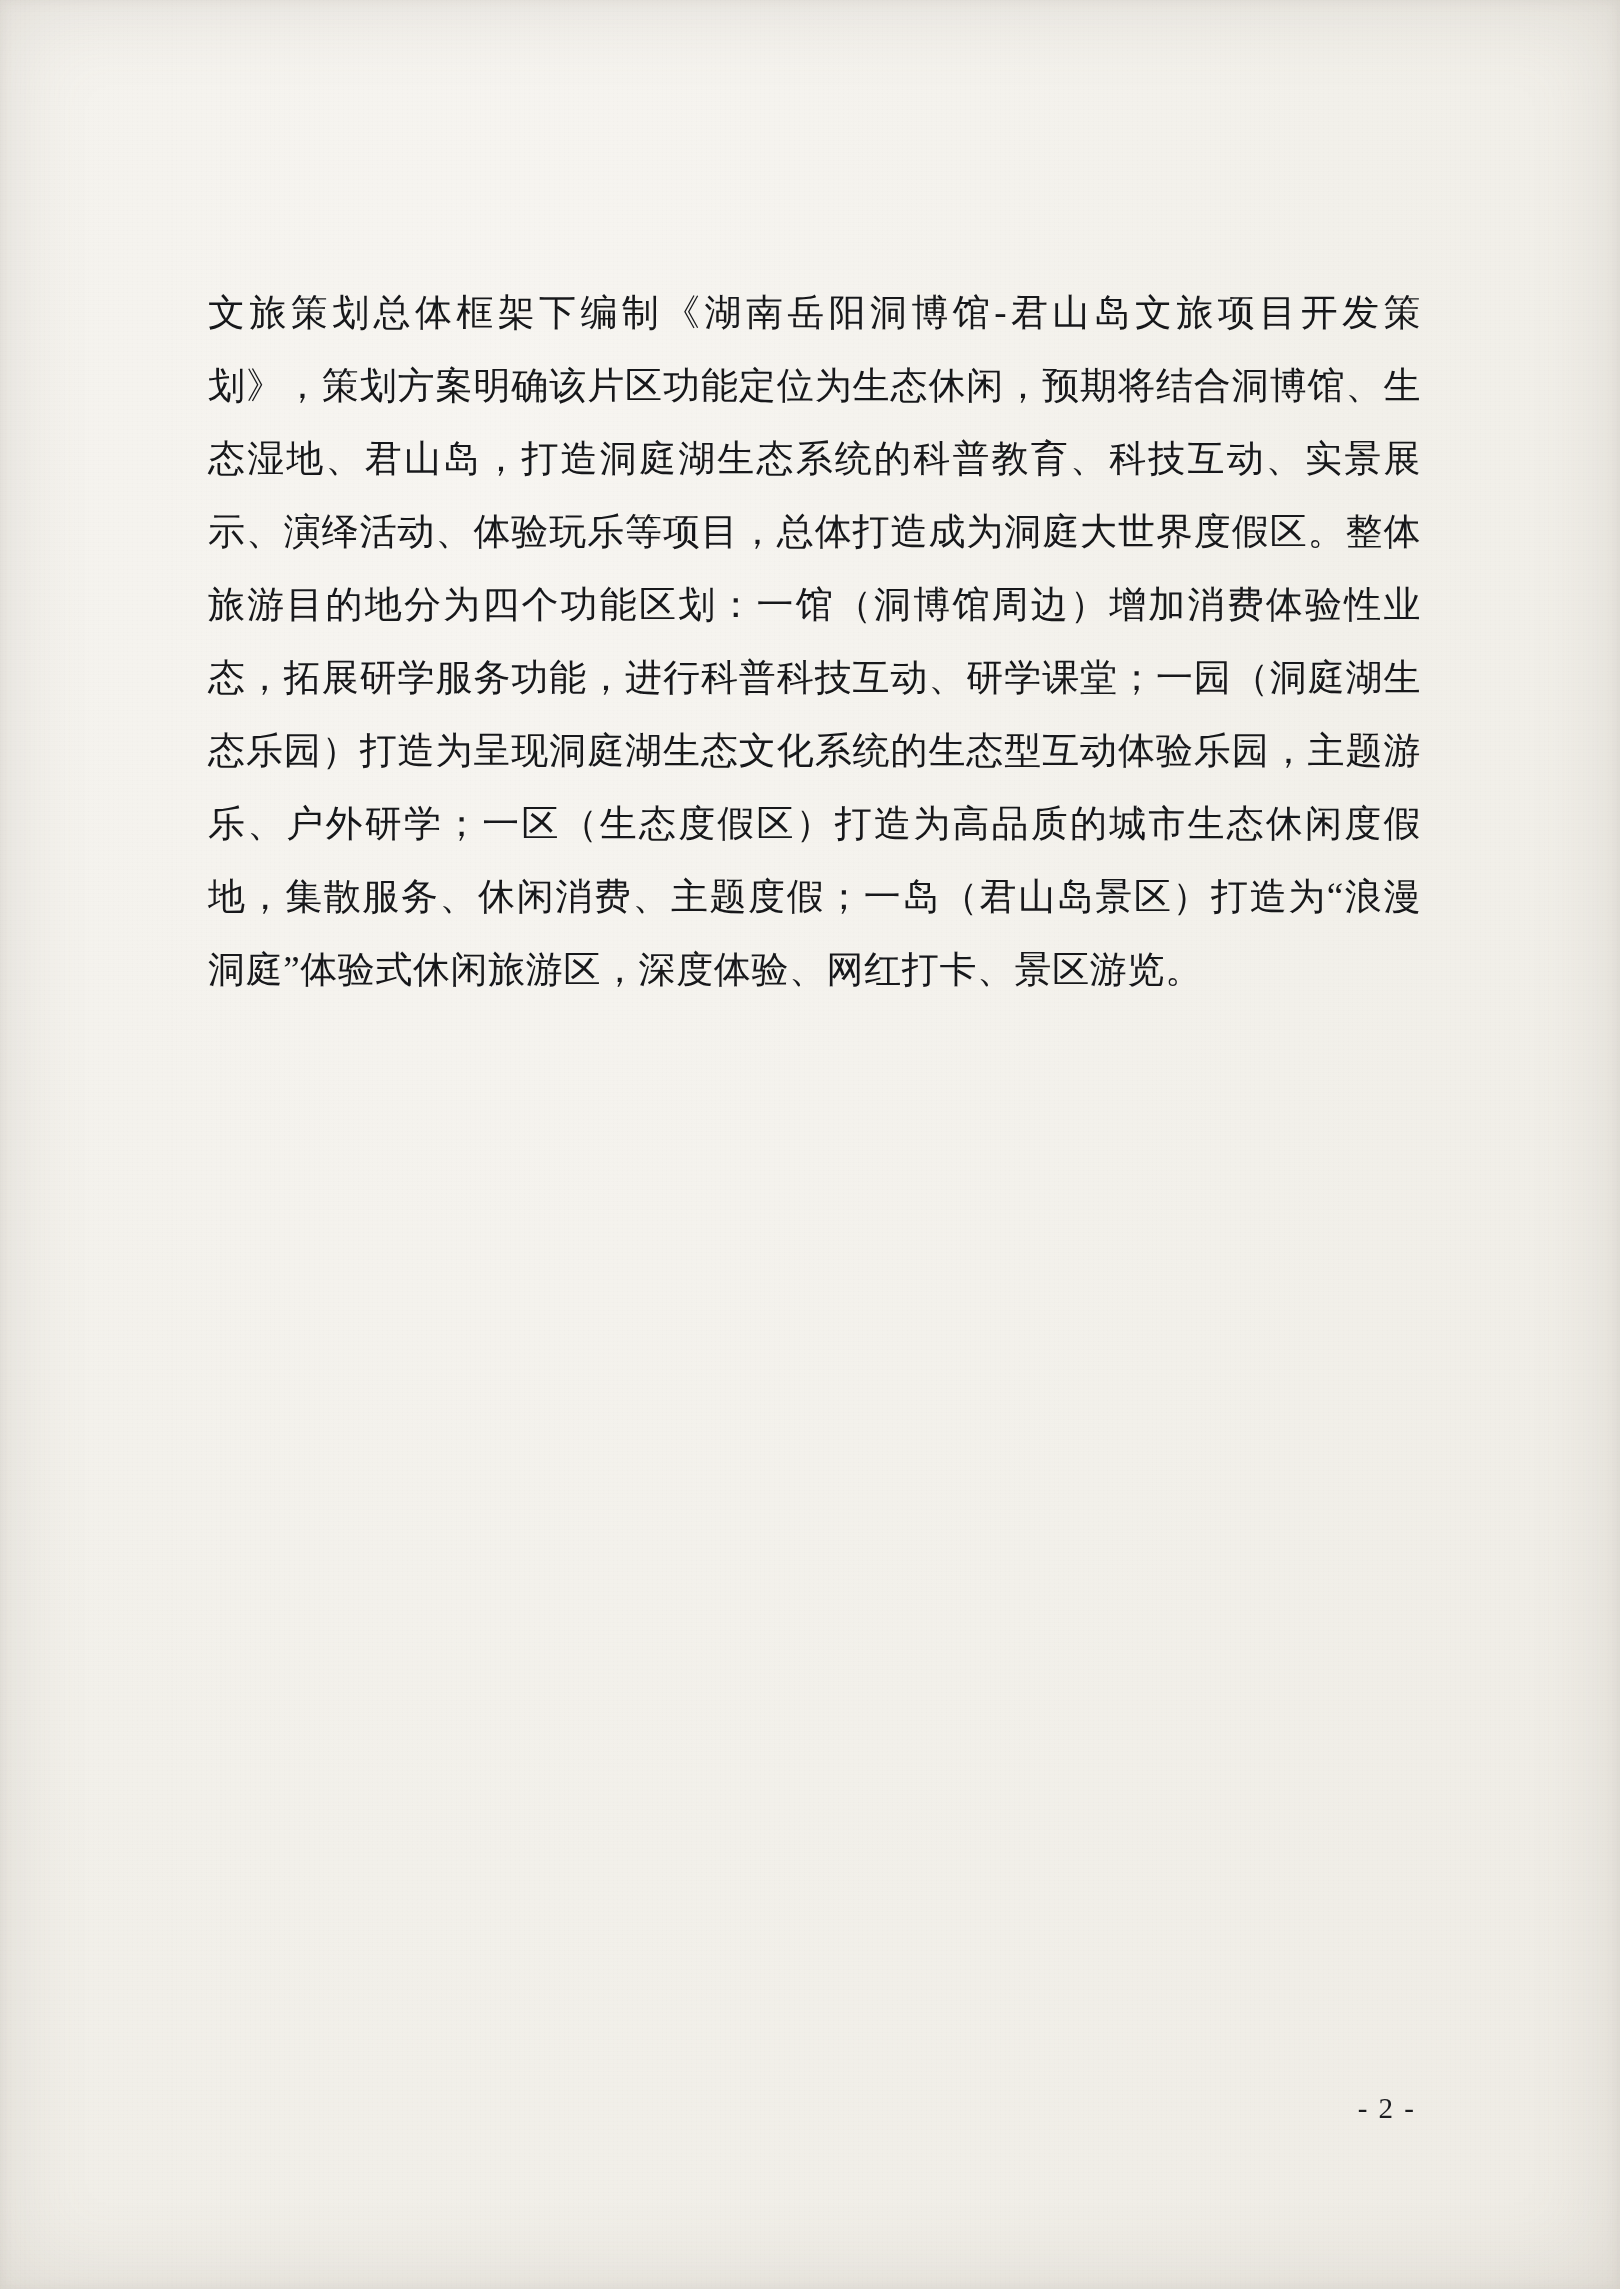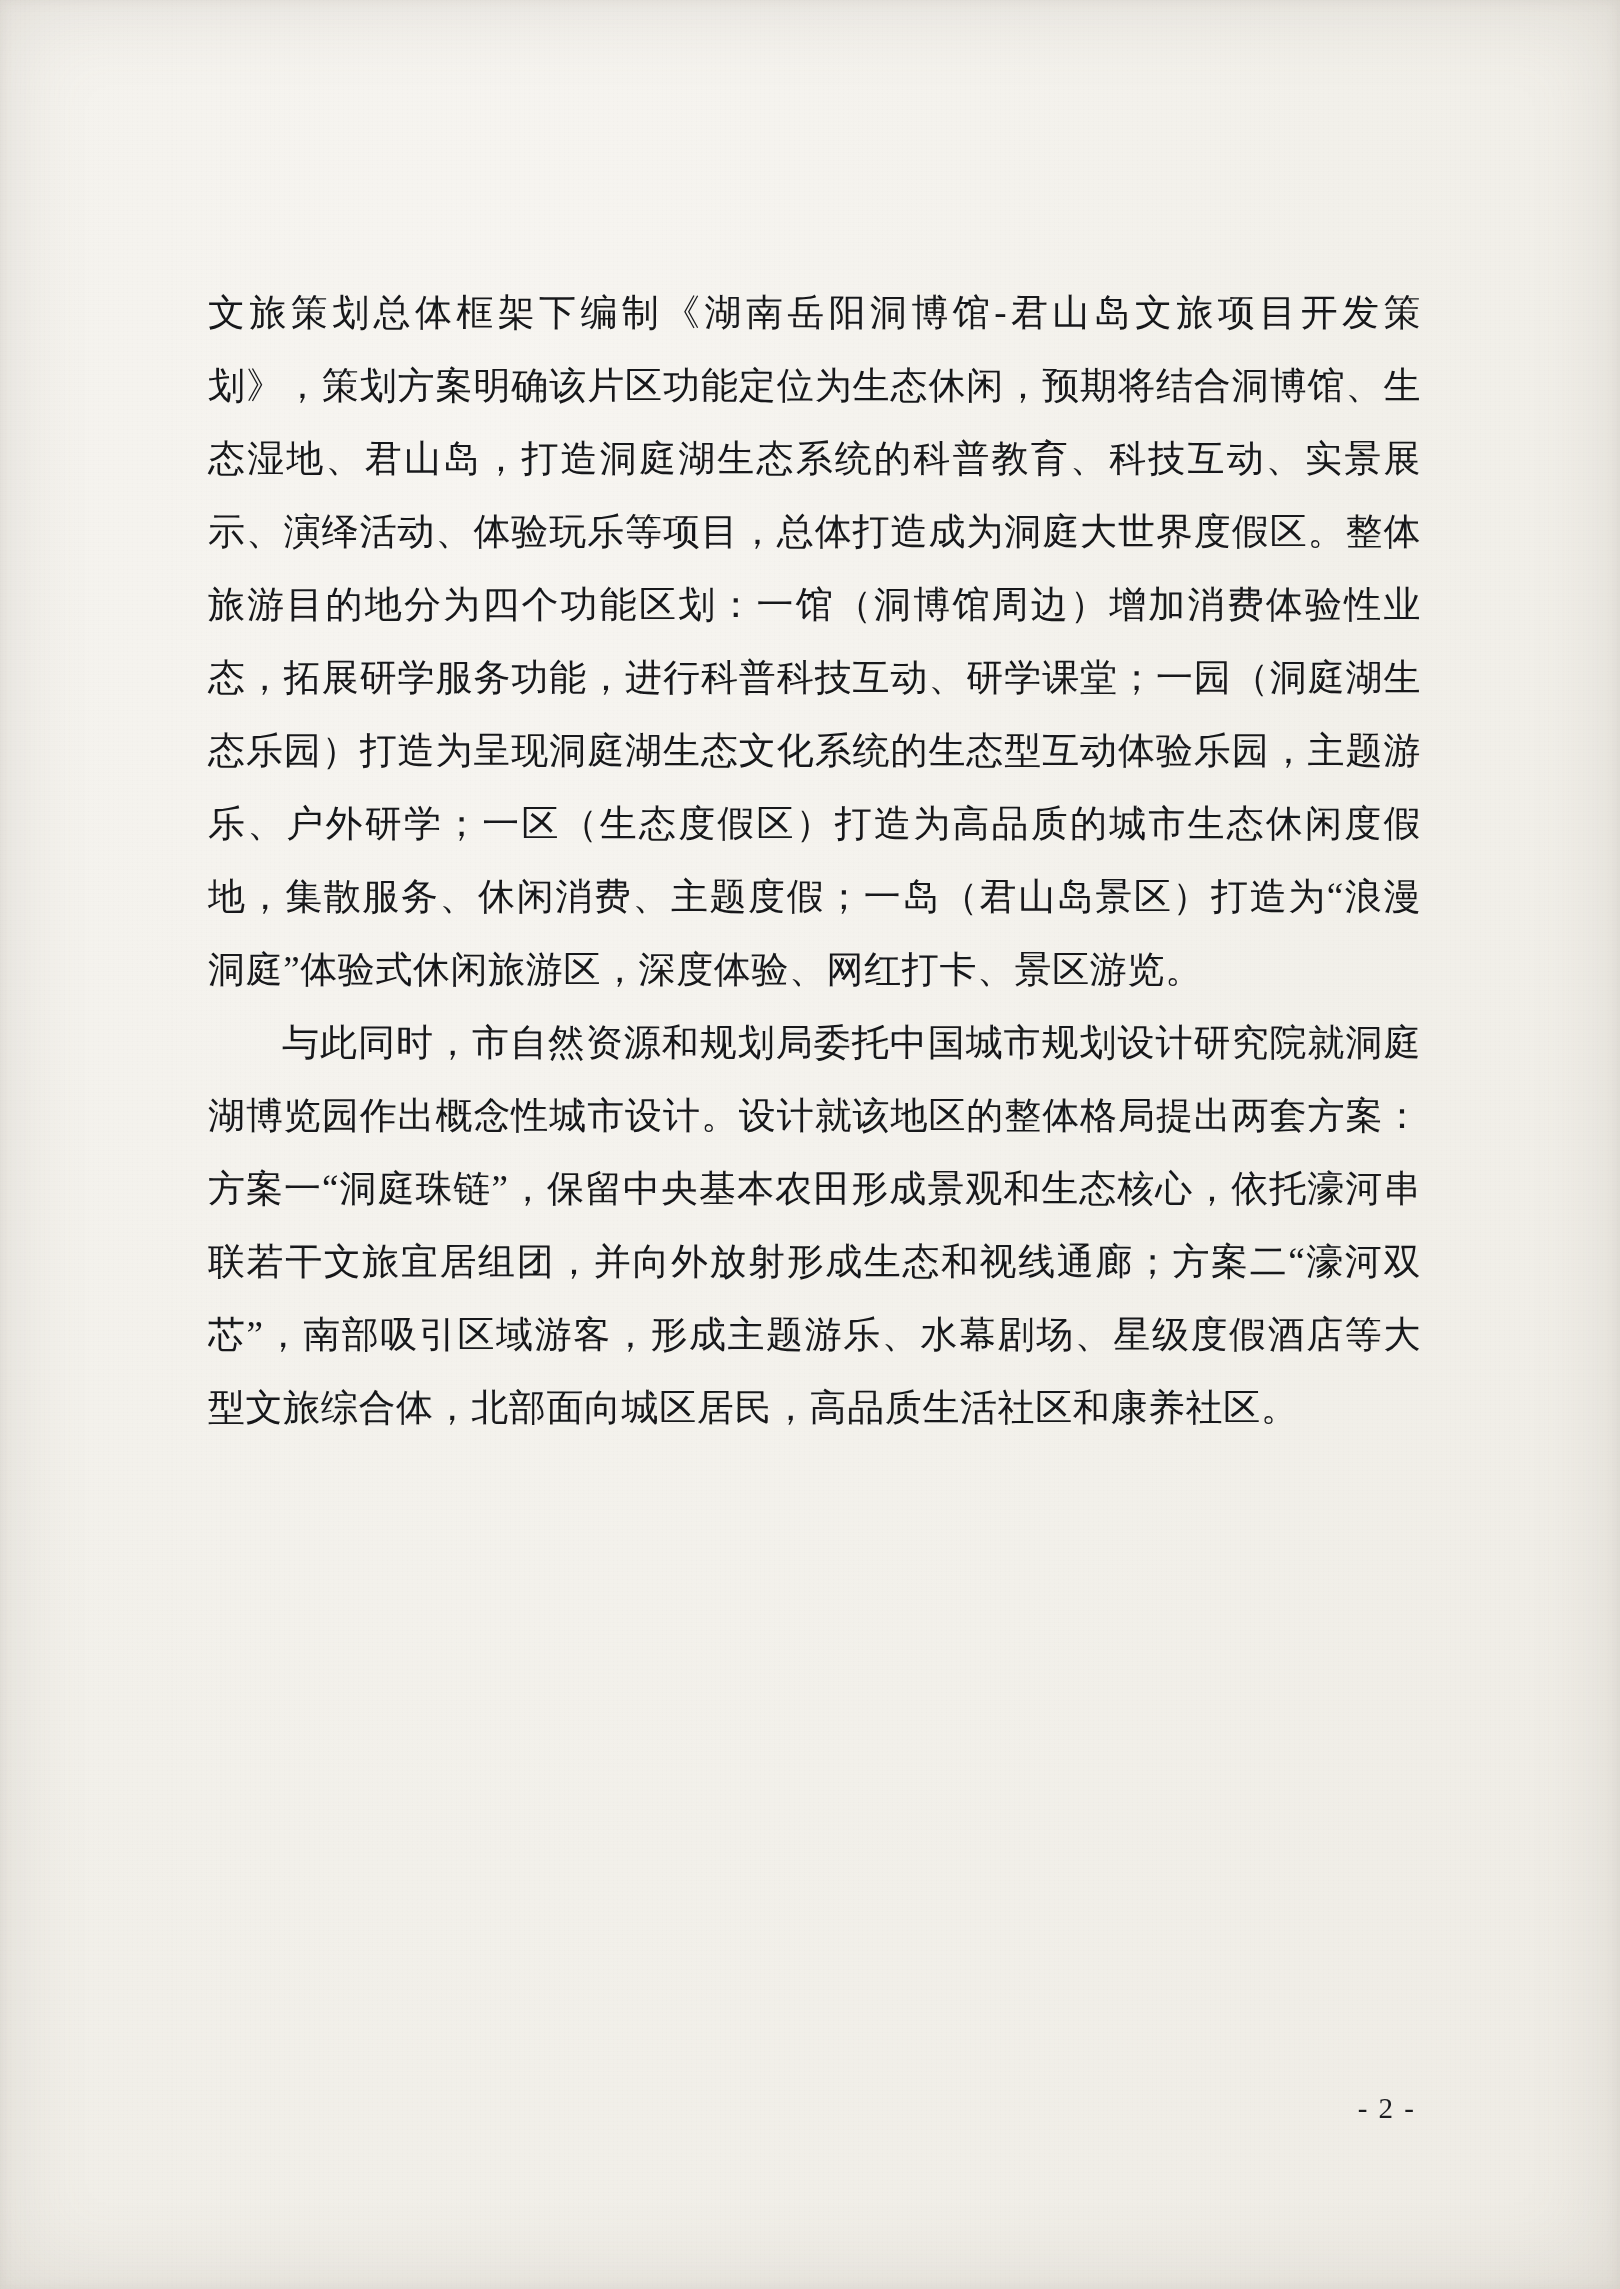--- a/index.html
+++ b/index.html
@@ -85,7 +85,6 @@
 
   <div class="content">
     <p class="para">文旅策划总体框架下编制《湖南岳阳洞博馆-君山岛文旅项目开发策划》，策划方案明确该片区功能定位为生态休闲，预期将结合洞博馆、生态湿地、君山岛，打造洞庭湖生态系统的科普教育、科技互动、实景展示、演绎活动、体验玩乐等项目，总体打造成为洞庭大世界度假区。整体旅游目的地分为四个功能区划：一馆（洞博馆周边）增加消费体验性业态，拓展研学服务功能，进行科普科技互动、研学课堂；一园（洞庭湖生态乐园）打造为呈现洞庭湖生态文化系统的生态型互动体验乐园，主题游乐、户外研学；一区（生态度假区）打造为高品质的城市生态休闲度假地，集散服务、休闲消费、主题度假；一岛（君山岛景区）打造为“浪漫洞庭”体验式休闲旅游区，深度体验、网红打卡、景区游览。</p>
-    <p class="para indent">与此同时，市自然资源和规划局委托中国城市规划设计研究院就洞庭湖博览园作出概念性城市设计。设计就该地区的整体格局提出两套方案：方案一“洞庭珠链”，保留中央基本农田形成景观和生态核心，依托濠河串联若干文旅宜居组团，并向外放射形成生态和视线通廊；方案二“濠河双芯”，南部吸引区域游客，形成主题游乐、水幕剧场、星级度假酒店等大型文旅综合体，北部面向城区居民，高品质生活社区和康养社区。</p>
   </div>
 
   <div class="page-number">- 2 -</div>

